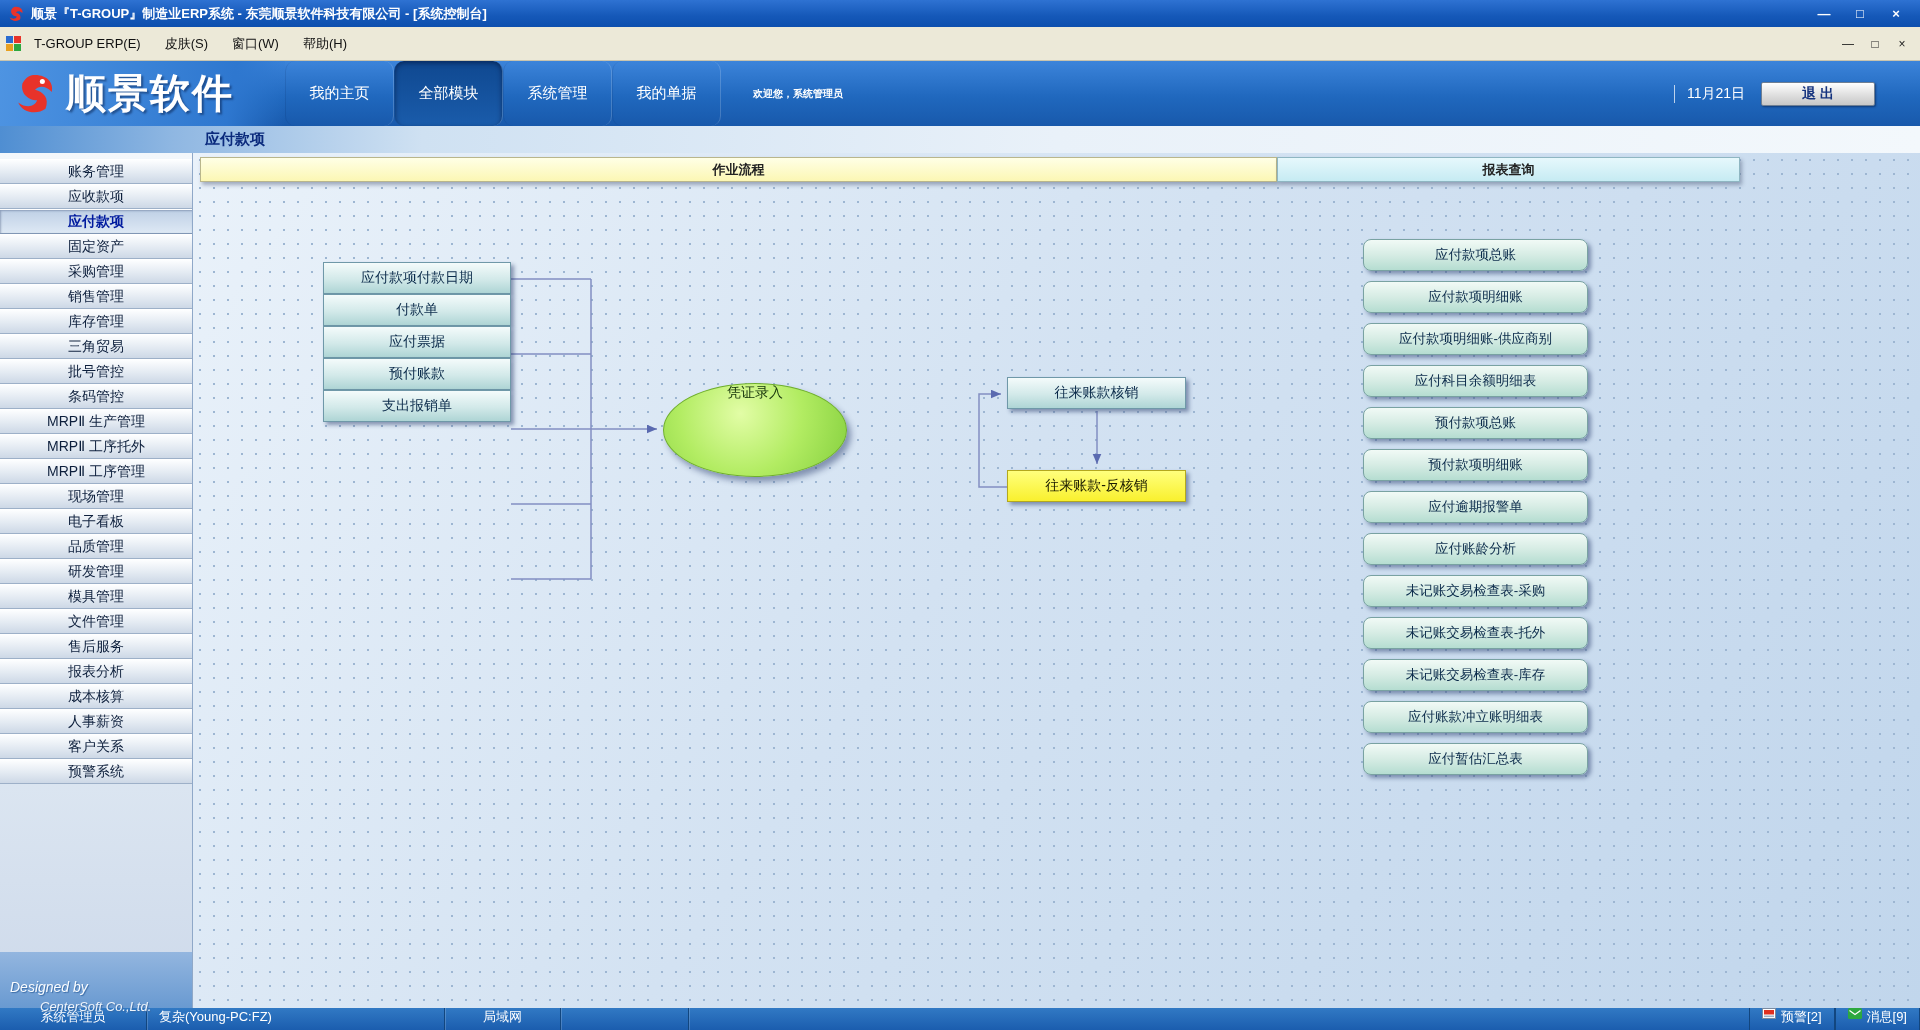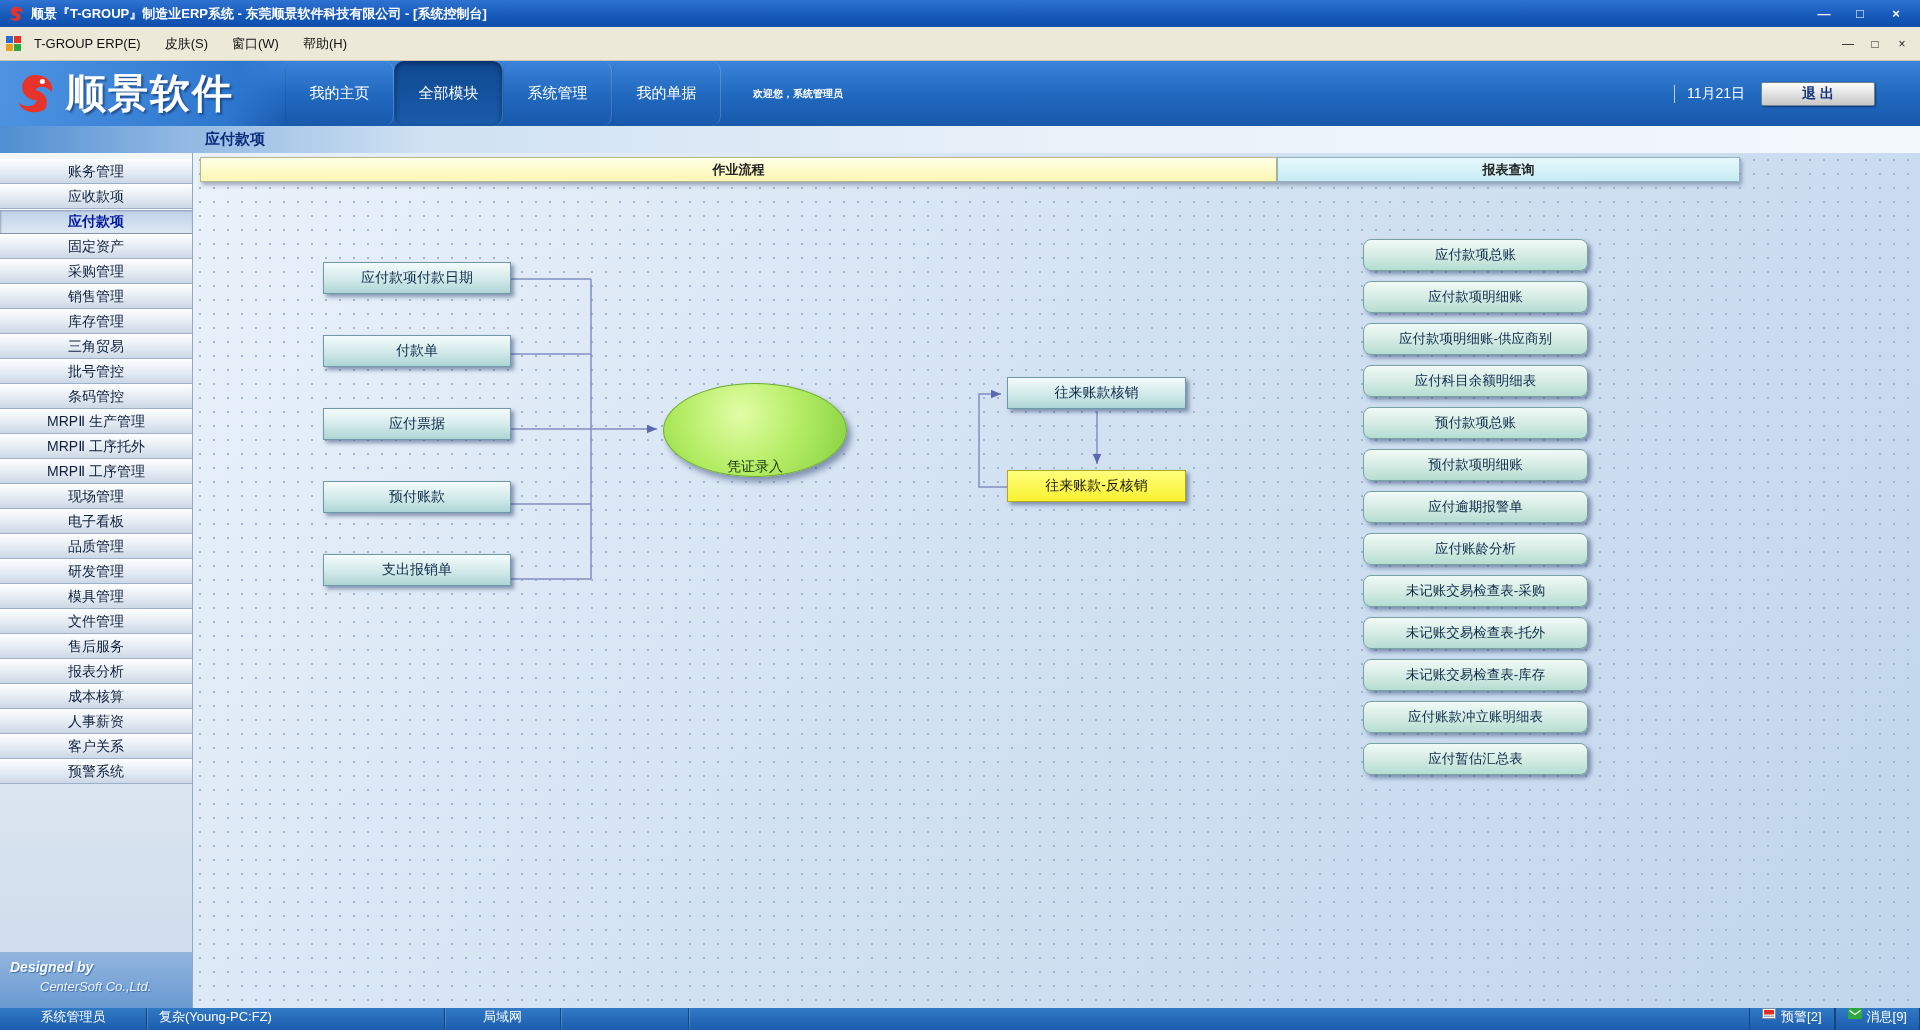--- a/index.html
+++ b/index.html
@@ -72,7 +72,7 @@
 
   .connectors { position:absolute; left:0; top:0; pointer-events:none; }
 
-  .flow-sources { position:absolute; left:130px; top:109px; width:188px; display:flex; flex-direction:column; gap:41px; }
+  .flow-sources { position:absolute; left:130px; top:109px; width:188px; display:flex; flex-direction:column; }
   .flow-box { height:32px; border:1px solid #6f98a8; display:flex; align-items:center; justify-content:center;
     background:linear-gradient(180deg,#f4fbfb 0%,#d2e9e9 55%,#aed5d5 100%);
     box-shadow:3px 3px 4px rgba(25,45,95,.45); font-size:14px; color:#0a2a4a; cursor:pointer; }

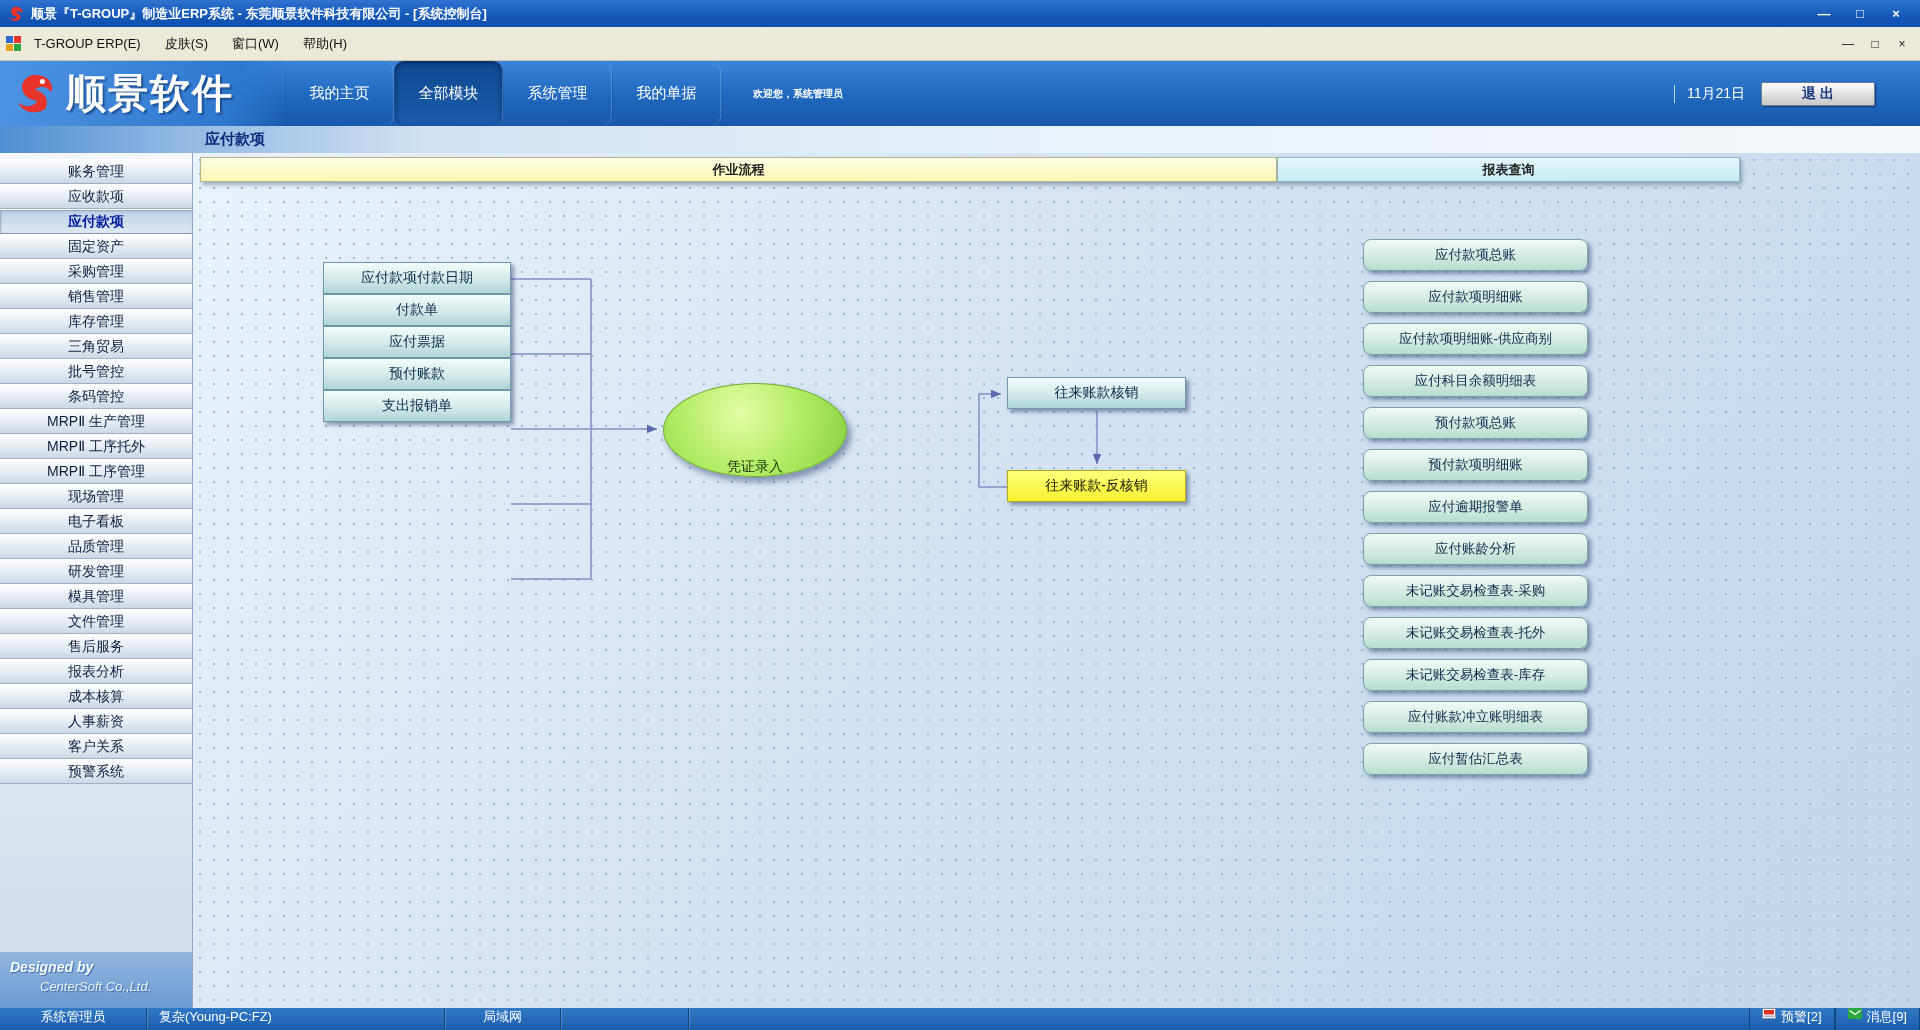--- a/index.html
+++ b/index.html
@@ -80,7 +80,7 @@
   .flow-ellipse { position:absolute; left:470px; top:230px; width:184px; height:94px; border-radius:50%;
     background:radial-gradient(circle at 42% 32%, #e2fda6 0%, #b2ec62 50%, #84cf3e 100%);
     border:1px solid #6fae2e; box-shadow:4px 5px 6px rgba(25,45,95,.45);
-    display:flex; align-items:flex-end; justify-content:center; font-size:14px; color:#15330a; cursor:pointer; }
+    display:flex; align-items:flex-start; justify-content:center; font-size:14px; color:#15330a; cursor:pointer; }
 
   .flow-reconcile { position:absolute; left:814px; top:224px; width:179px; height:32px; }
   .flow-reverse { position:absolute; left:814px; top:317px; width:179px; height:32px;

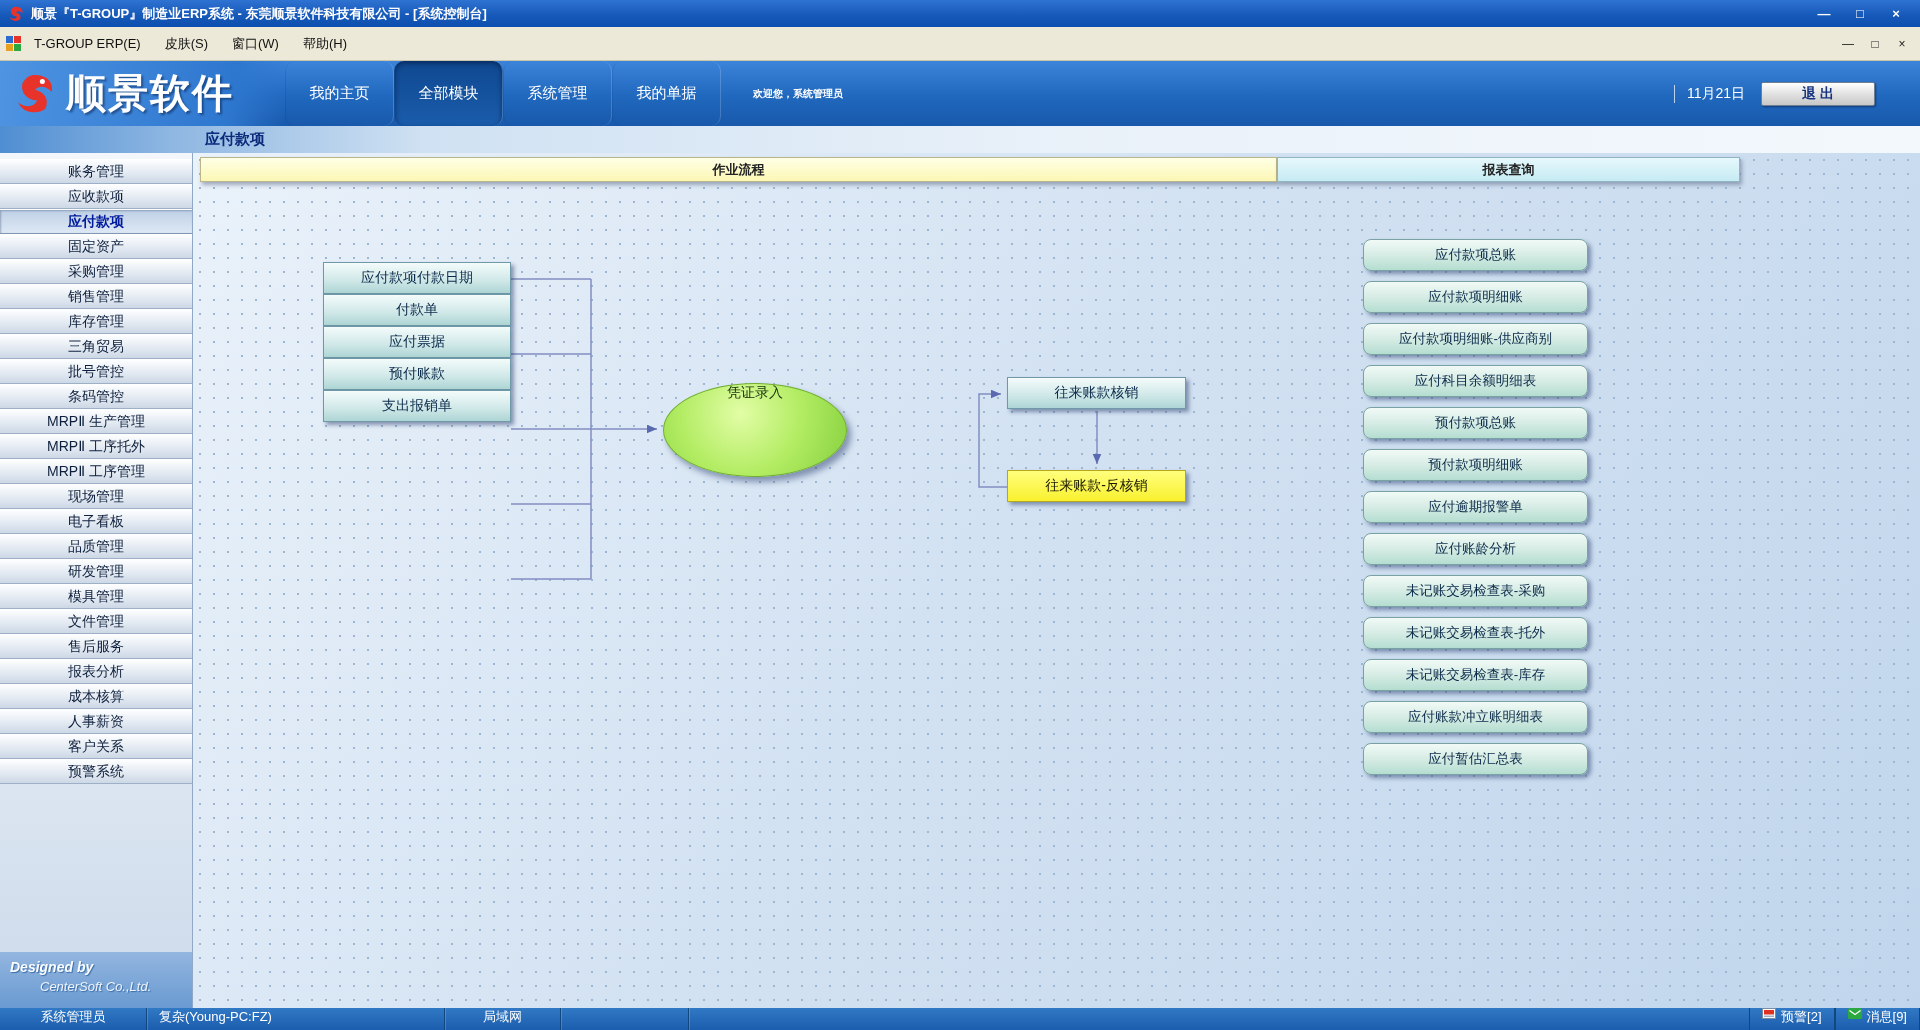--- a/index.html
+++ b/index.html
@@ -57,7 +57,7 @@
     border-bottom:1px solid #8096b4; box-shadow:inset 1px 1px 2px rgba(40,60,100,.35); }
   .side-footer { position:absolute; left:0; right:0; bottom:0; height:56px; padding:7px 10px 0 10px;
     background:linear-gradient(180deg,#93b6df 0%,#699ad1 100%); }
-  .side-footer .designed { font-style:italic; font-weight:bold; font-size:14px; color:#fbfdff; text-shadow:1px 1px 1px #3c6ca6; }
+  .side-footer .designed { font-style:italic; font-weight:normal; font-size:14px; color:#fbfdff; text-shadow:1px 1px 1px #3c6ca6;margin-top:20px; }
   .side-footer .company { margin:4px 0 0 30px; font-style:italic; font-size:13px; color:#eef4fb; text-shadow:1px 1px 1px #3c6ca6; }
 
   

